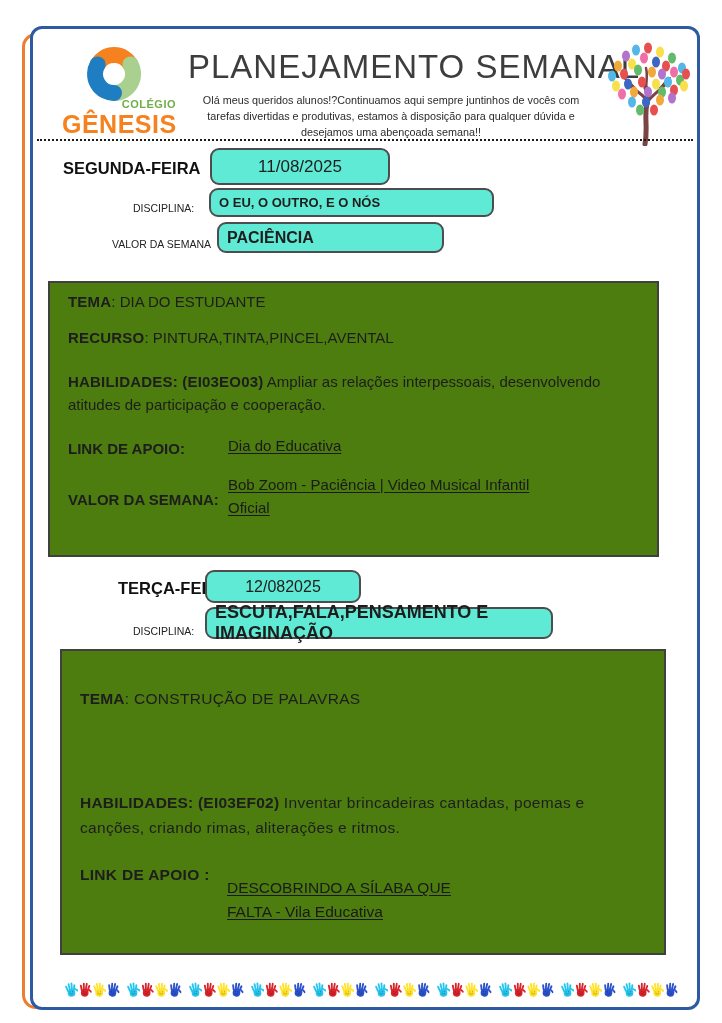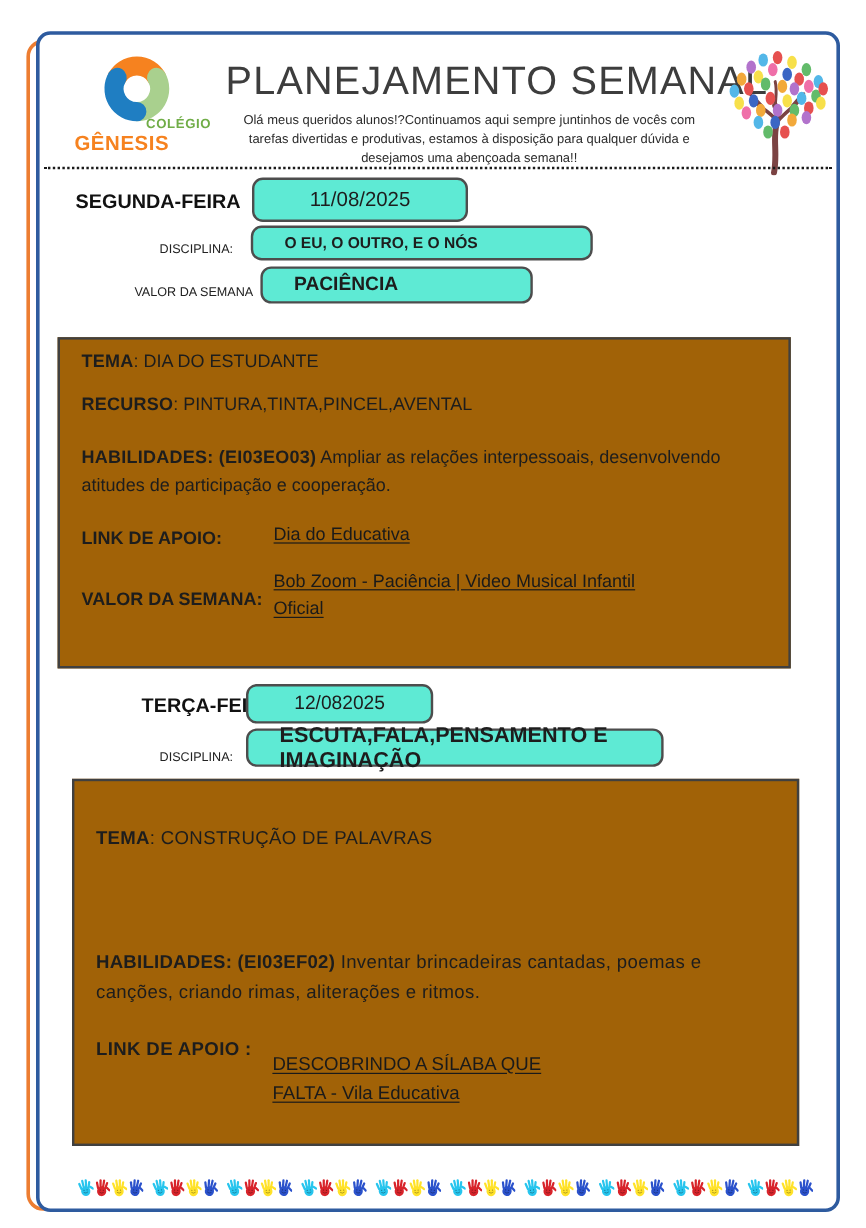--- a/index.html
+++ b/index.html
@@ -17,7 +17,7 @@
   .logo svg.swirl{position:absolute;left:12px;top:0;}
   .logo .colegio{position:absolute;right:4px;top:62px;font-size:11px;font-weight:bold;
                  color:var(--logo-green,#70AD47);letter-spacing:.5px;}
-  .logo .genesis{position:absolute;left:0;top:74px;width:100%;font-size:17px;font-weight:bold;
+  .logo .genesis{position:absolute;left:0;top:74px;width:100%;font-size:25px;font-weight:bold;
                  color:var(--logo-orange,#F6821F);letter-spacing:.5px;}
   .title{position:absolute;left:188px;top:48px;width:404px;text-align:center;
          font-size:33px;font-weight:400;color:#3d3d3d;letter-spacing:1px;white-space:nowrap;}

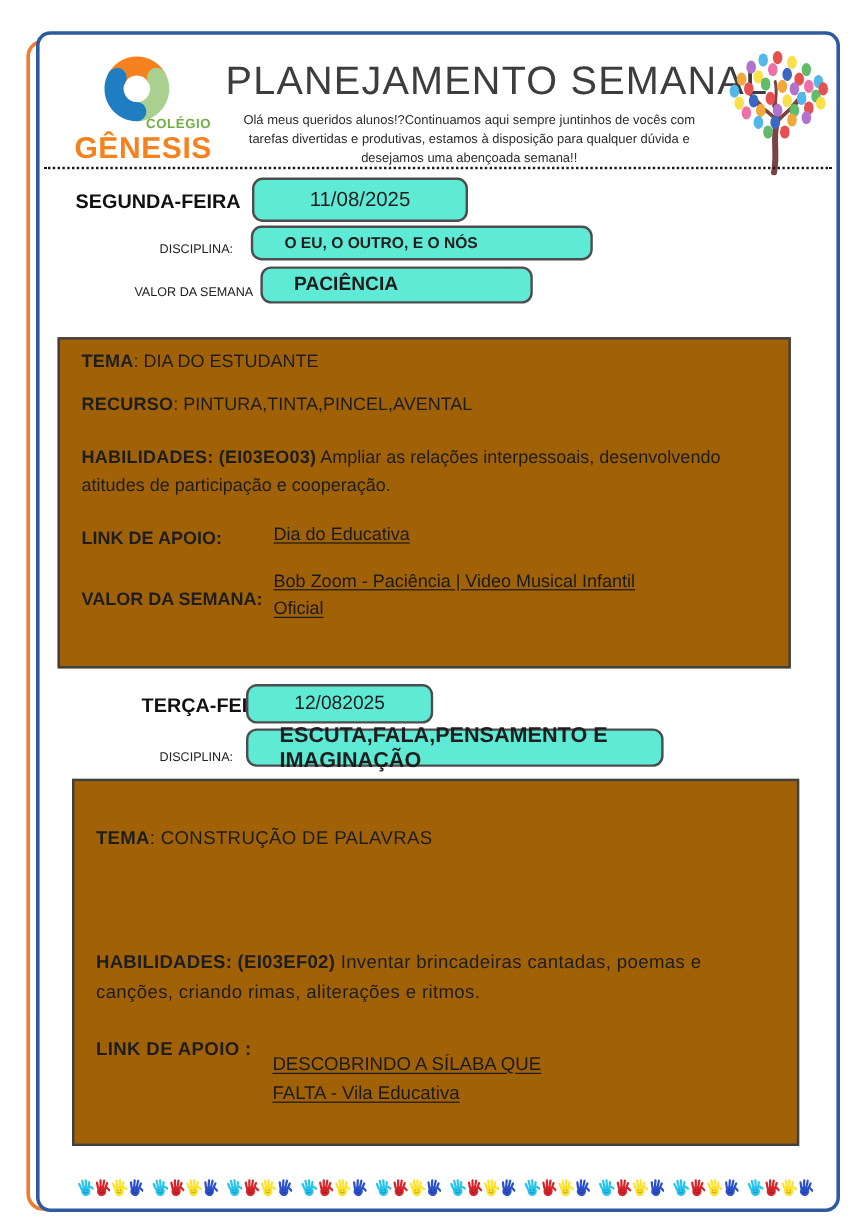--- a/index.html
+++ b/index.html
@@ -32,7 +32,7 @@
   .fieldbox{position:absolute;border:2px solid #4d4d4d;border-radius:9px;background:#5eead4;
             display:flex;align-items:center;box-sizing:border-box;}
   .fieldbox.center{justify-content:center;}
-  .fieldbox.left{padding-left:26px;}
+  .fieldbox.left{padding-left:8px;}
 
   
   .card{position:absolute;border:2px solid #404040;background:#a16207;box-sizing:border-box;}

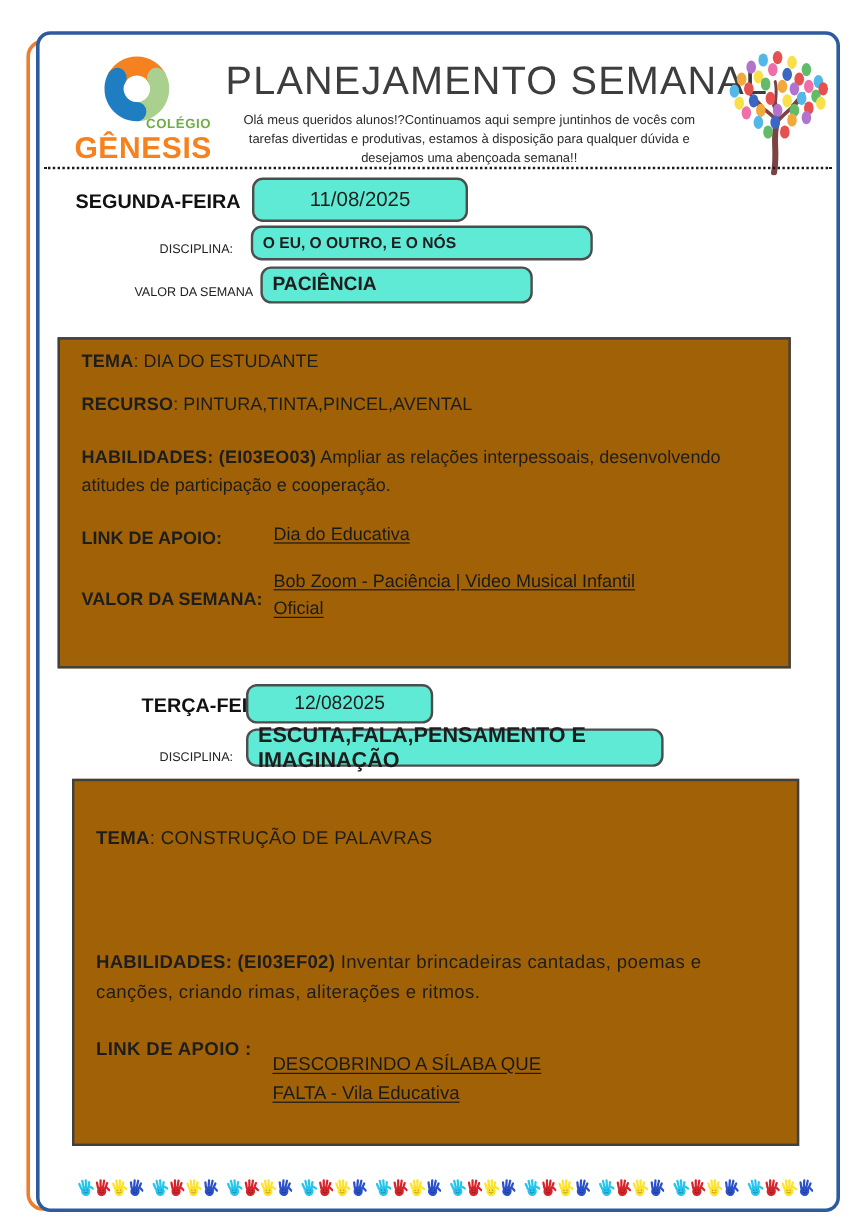--- a/index.html
+++ b/index.html
@@ -35,7 +35,7 @@
   .fieldbox.left{padding-left:8px;}
 
   
-  .card{position:absolute;border:2px solid #404040;background:#a16207;box-sizing:border-box;}
+  .card{position:absolute;border:2px solid #404040;background:#4d7c0f;box-sizing:border-box;}
   .card .row{position:absolute;font-size:15px;line-height:1.5;color:#1d1d1d;}
   .card .row b{letter-spacing:.2px;}
   .doclink{color:#1a1a1a;text-decoration:underline;text-underline-offset:2px;cursor:pointer;}

